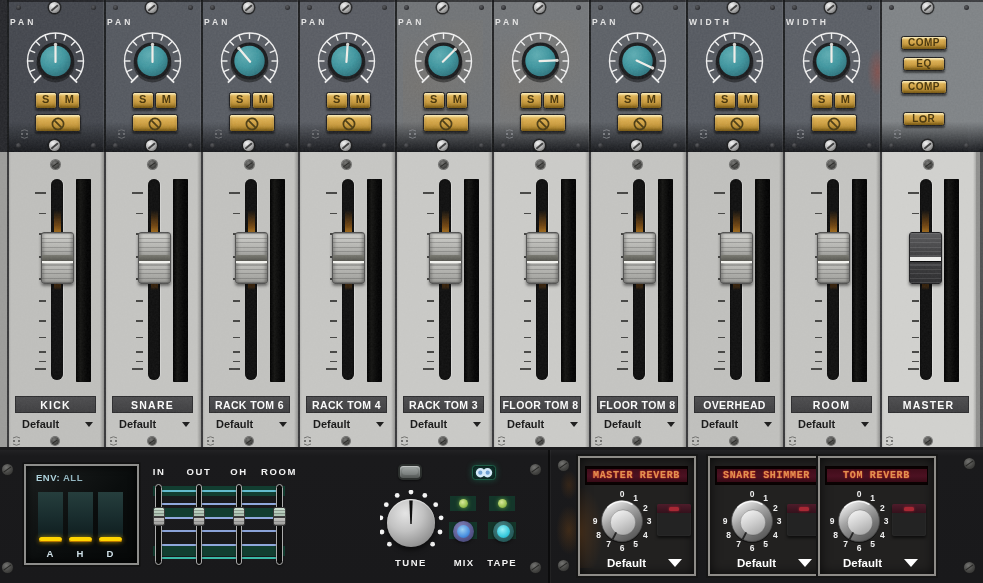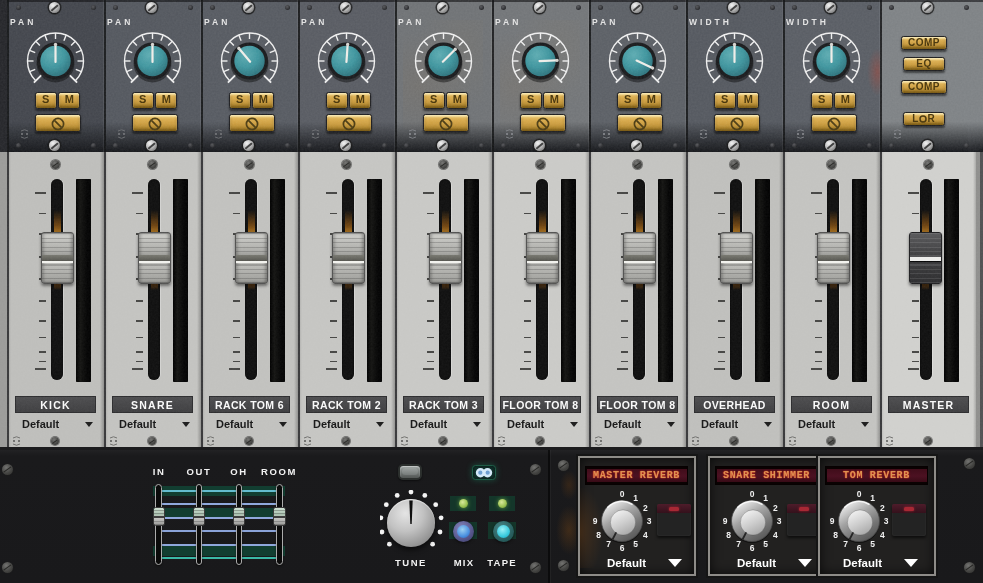--- a/index.html
+++ b/index.html
@@ -704,7 +704,7 @@
         <div style="position:absolute;left:0;right:0;top:28px;height:2px;background:#f2f2ee;"></div>
       </div>
 <div class="abs" style="left:69px;top:26.5px;width:15.3px;height:203px;background:linear-gradient(90deg,#000 0%,#121210 30%,#020202 75%);border-radius:1px;box-shadow:inset 0 0 2px #000;"></div>
-<div class="chlab" style="top:244px;letter-spacing:0.4px;">RACK TOM 2</div>
+<div class="chlab" style="top:244px;letter-spacing:0.4px;">RACK TOM 4</div>
 <div class="defrow" style="left:15px;top:266px;">Default</div>
 <div class="tri" style="left:77.5px;top:270px;"></div>
 <svg width="9" height="12" style="position:absolute;left:4.5px;top:282.5px;opacity:.85">

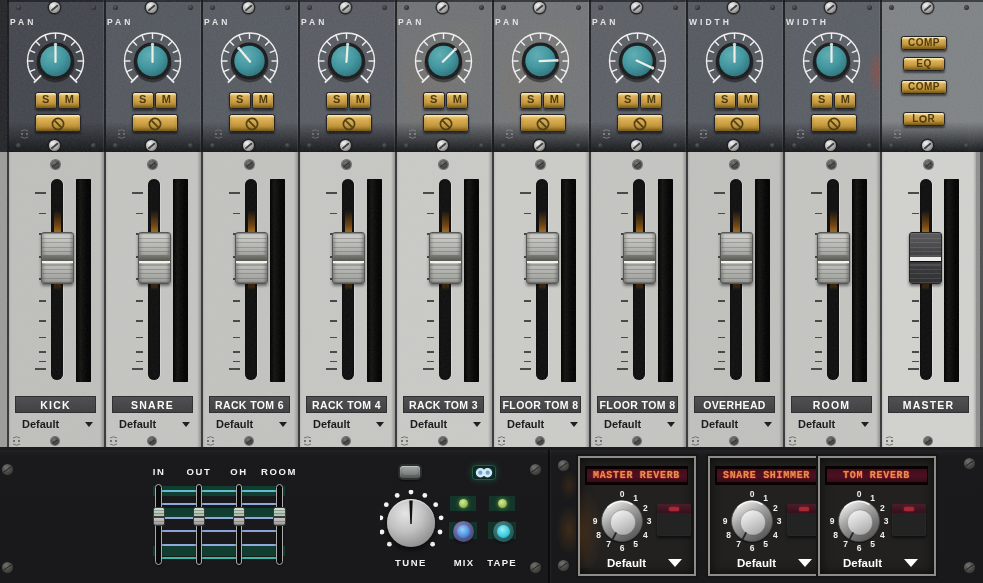--- a/index.html
+++ b/index.html
@@ -953,6 +953,18 @@
 <div class="scrD" style="left:964px;top:112px;width:11px;height:11px;">
       <i></i>
     </div>
+<div class="abs" style="left:24px;top:14px;width:115px;height:101px;background:linear-gradient(135deg,#1c1f1f 0%,#0a0d0d 55%,#060808 100%);border:2.5px solid #8d8d8b;box-shadow:0 0 0 1.5px #111,inset 0 0 8px #000;">
+<div class="abs" style="left:10px;top:6px;font-size:9.5px;font-weight:bold;color:#aed2dc;letter-spacing:.5px;">ENV: <span style="color:#93b6c0;">ALL</span></div>
+<div class="abs" style="left:11.5px;top:26px;width:25.2px;height:44.5px;background:linear-gradient(180deg,#263e3d 0%,#192d2e 55%,#101e20 100%);"></div>
+<div class="abs" style="left:12.5px;top:70.5px;width:23.2px;height:5px;border-radius:2.5px;background:#ffd400;box-shadow:0 0 5px rgba(255,200,0,.65),inset 0 -1px 0 rgba(160,90,0,.8);"></div>
+<div class="abs" style="left:41.8px;top:26px;width:25.2px;height:44.5px;background:linear-gradient(180deg,#263e3d 0%,#192d2e 55%,#101e20 100%);"></div>
+<div class="abs" style="left:42.8px;top:70.5px;width:23.2px;height:5px;border-radius:2.5px;background:#ffd400;box-shadow:0 0 5px rgba(255,200,0,.65),inset 0 -1px 0 rgba(160,90,0,.8);"></div>
+<div class="abs" style="left:71.8px;top:26px;width:25.2px;height:44.5px;background:linear-gradient(180deg,#263e3d 0%,#192d2e 55%,#101e20 100%);"></div>
+<div class="abs" style="left:72.8px;top:70.5px;width:23.2px;height:5px;border-radius:2.5px;background:#ffd400;box-shadow:0 0 5px rgba(255,200,0,.65),inset 0 -1px 0 rgba(160,90,0,.8);"></div>
+<div class="abs" style="left:18px;top:82px;width:12px;text-align:center;font-size:9.5px;font-weight:bold;color:#cfe0e8;">A</div>
+<div class="abs" style="left:48px;top:82px;width:12px;text-align:center;font-size:9.5px;font-weight:bold;color:#cfe0e8;">H</div>
+<div class="abs" style="left:78px;top:82px;width:12px;text-align:center;font-size:9.5px;font-weight:bold;color:#cfe0e8;">D</div>
+</div>
 <div class="wlab" style="left:134px;top:15.5px;width:50px;font-size:9.5px;letter-spacing:1.6px;">IN</div>
 <div class="wlab" style="left:174px;top:15.5px;width:50px;font-size:9.5px;letter-spacing:1.6px;">OUT</div>
 <div class="wlab" style="left:214px;top:15.5px;width:50px;font-size:9.5px;letter-spacing:1.6px;">OH</div>

